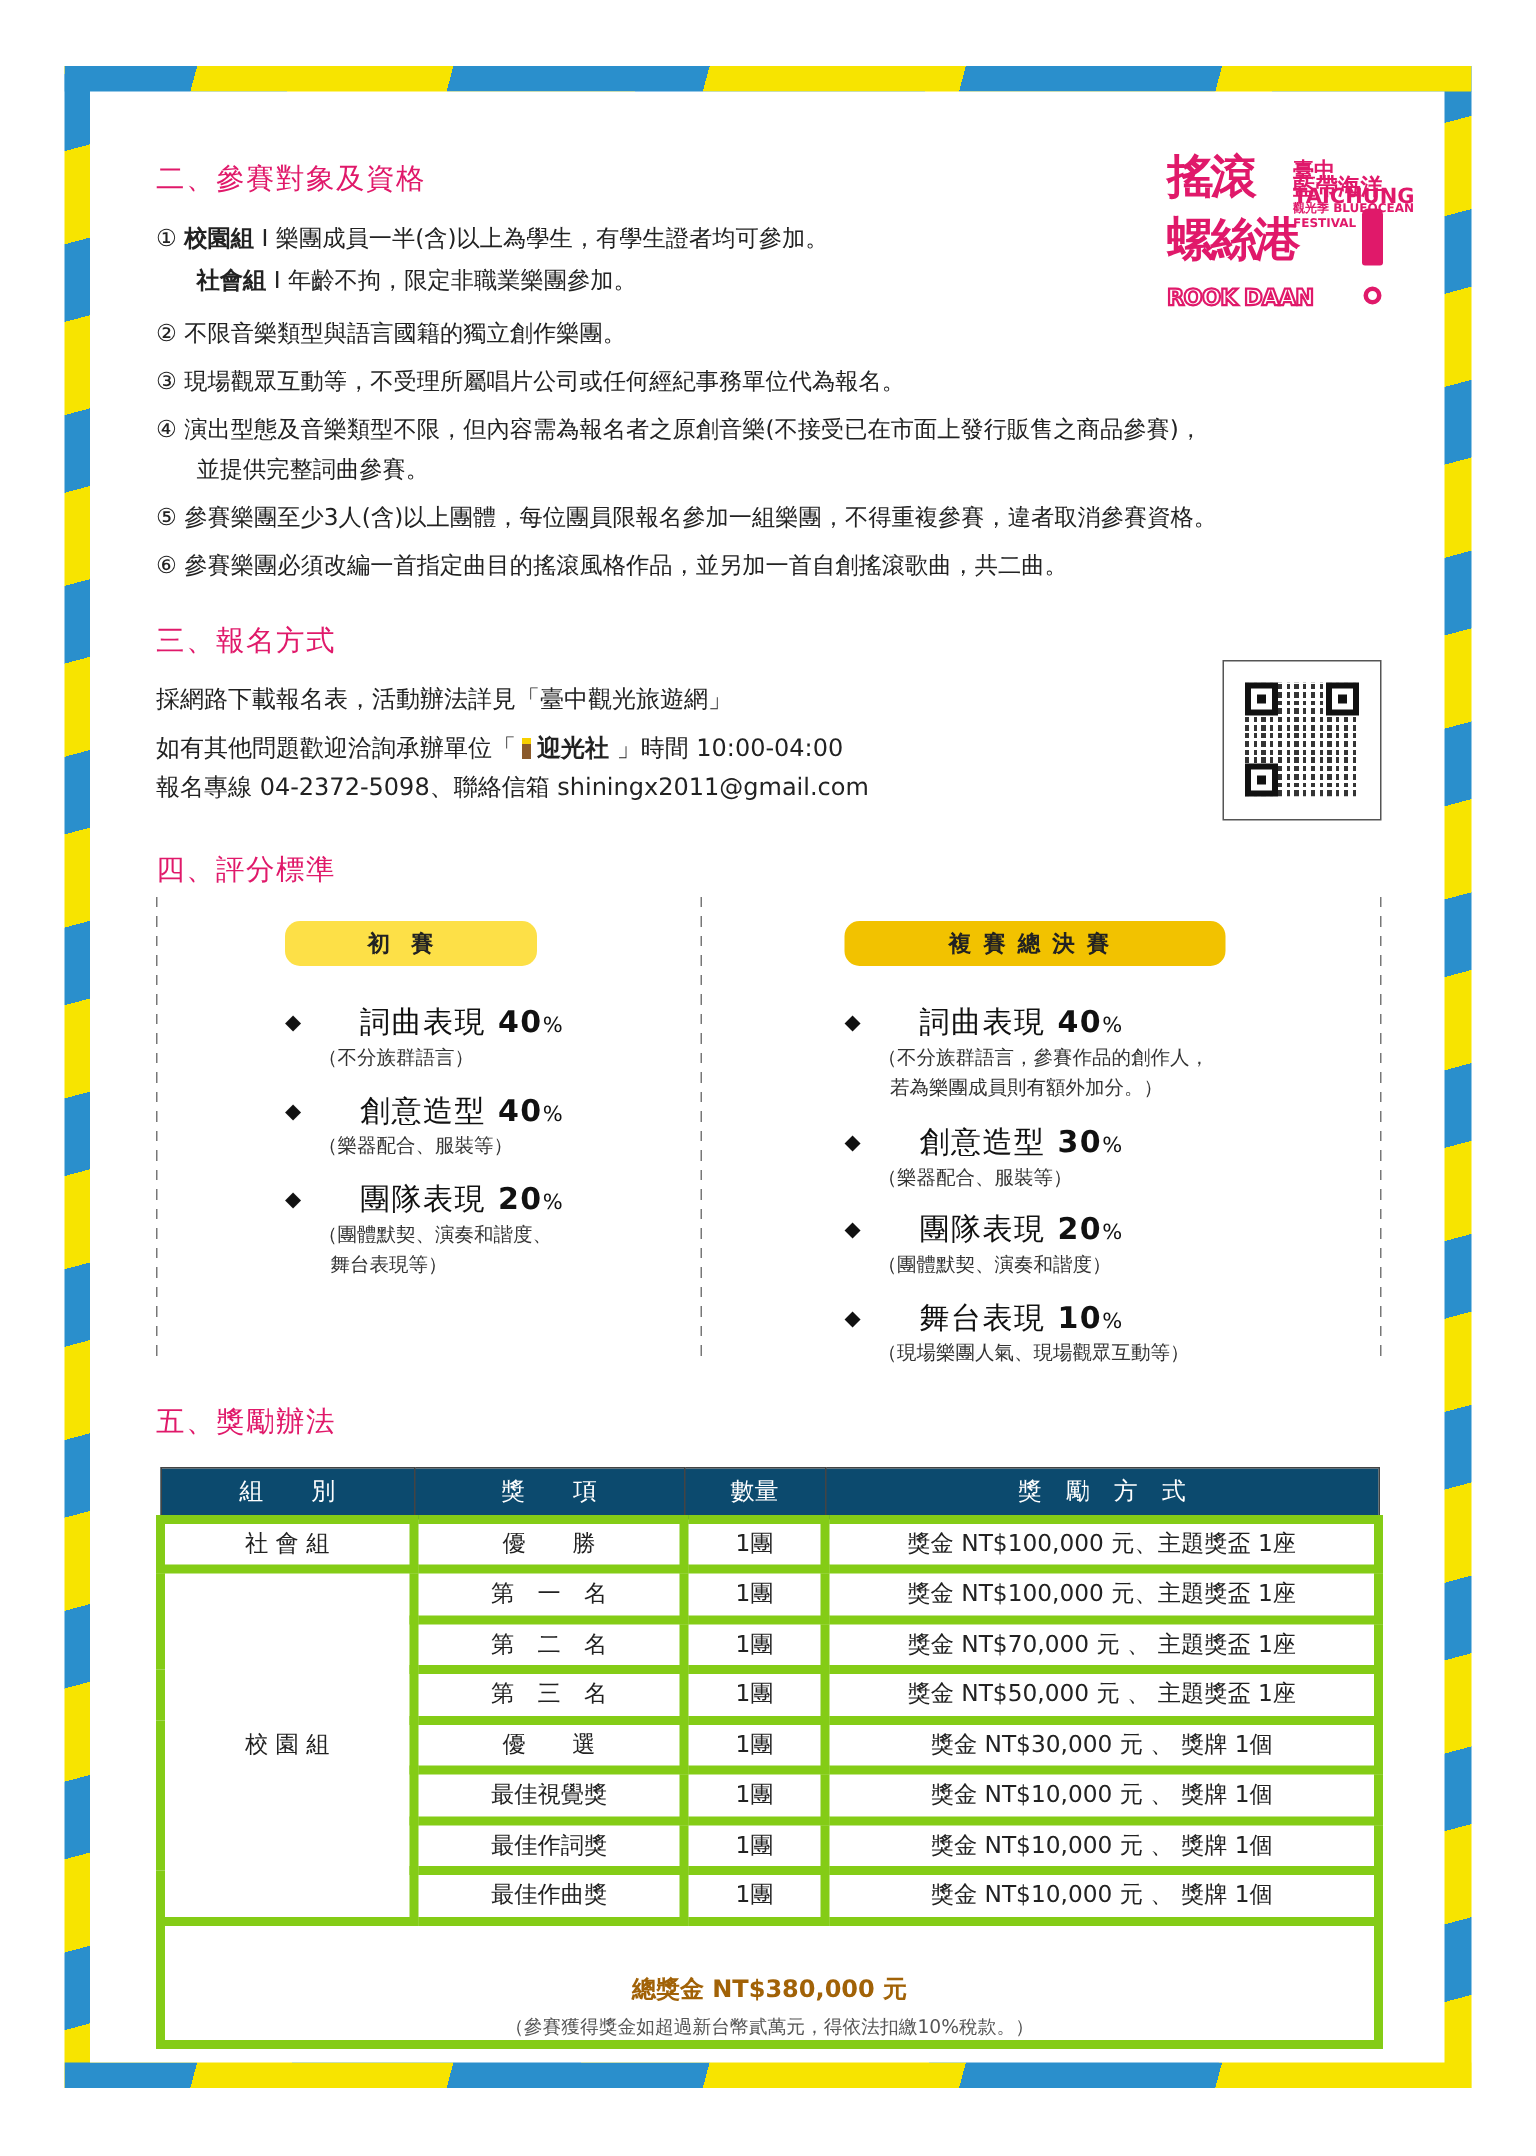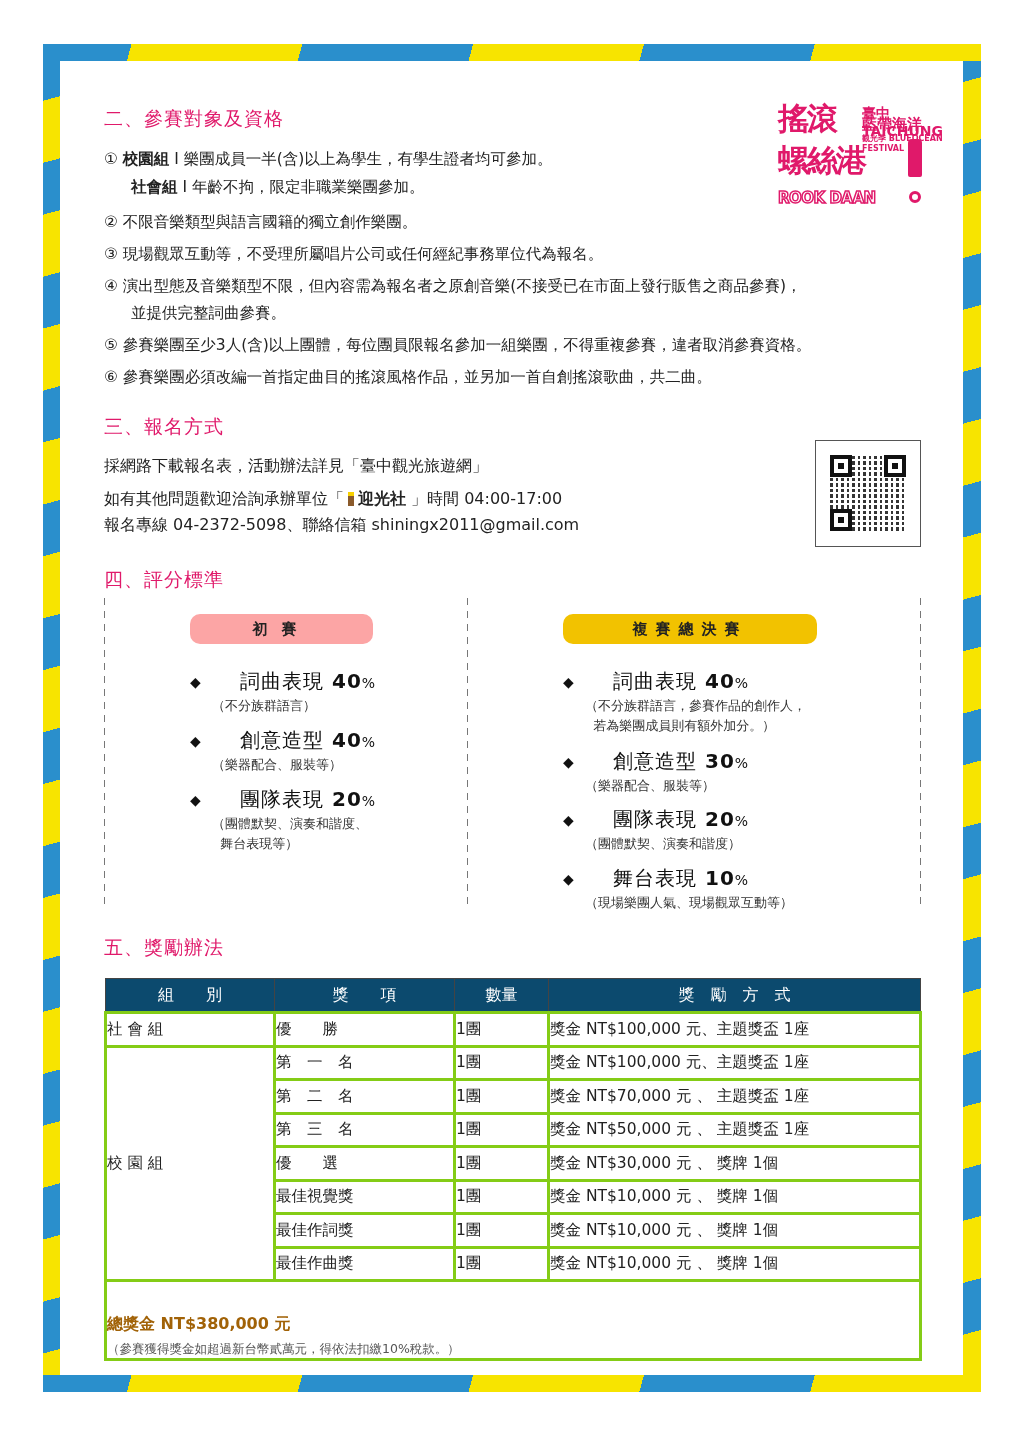--- a/index.html
+++ b/index.html
@@ -129,7 +129,7 @@
 <div class="sec-title" style="top:414px">三、報名方式</div>
 <div class="reg-line" style="top:456px">採網路下載報名表，活動辦法詳見「臺中觀光旅遊網」</div>
 <div class="reg-line" style="top:489px">
-  <span>如有其他問題歡迎洽詢承辦單位「</span><span style="display:inline-block;width:6px;height:14px;background:#8a5a2b;margin:0 4px;vertical-align:-2px;border-top:4px solid #f7d000;"></span><b>迎光社</b><span> 」時間 04:00-17:00</span>
+  <span>如有其他問題歡迎洽詢承辦單位「</span><span style="display:inline-block;width:6px;height:14px;background:#8a5a2b;margin:0 4px;vertical-align:-2px;border-top:4px solid #f7d000;"></span><b>迎光社</b><span> 」時間 10:00-04:00</span>
 </div>
 <div class="reg-line" style="top:515px">報名專線 04-2372-5098、聯絡信箱 shiningx2011@gmail.com</div>
 

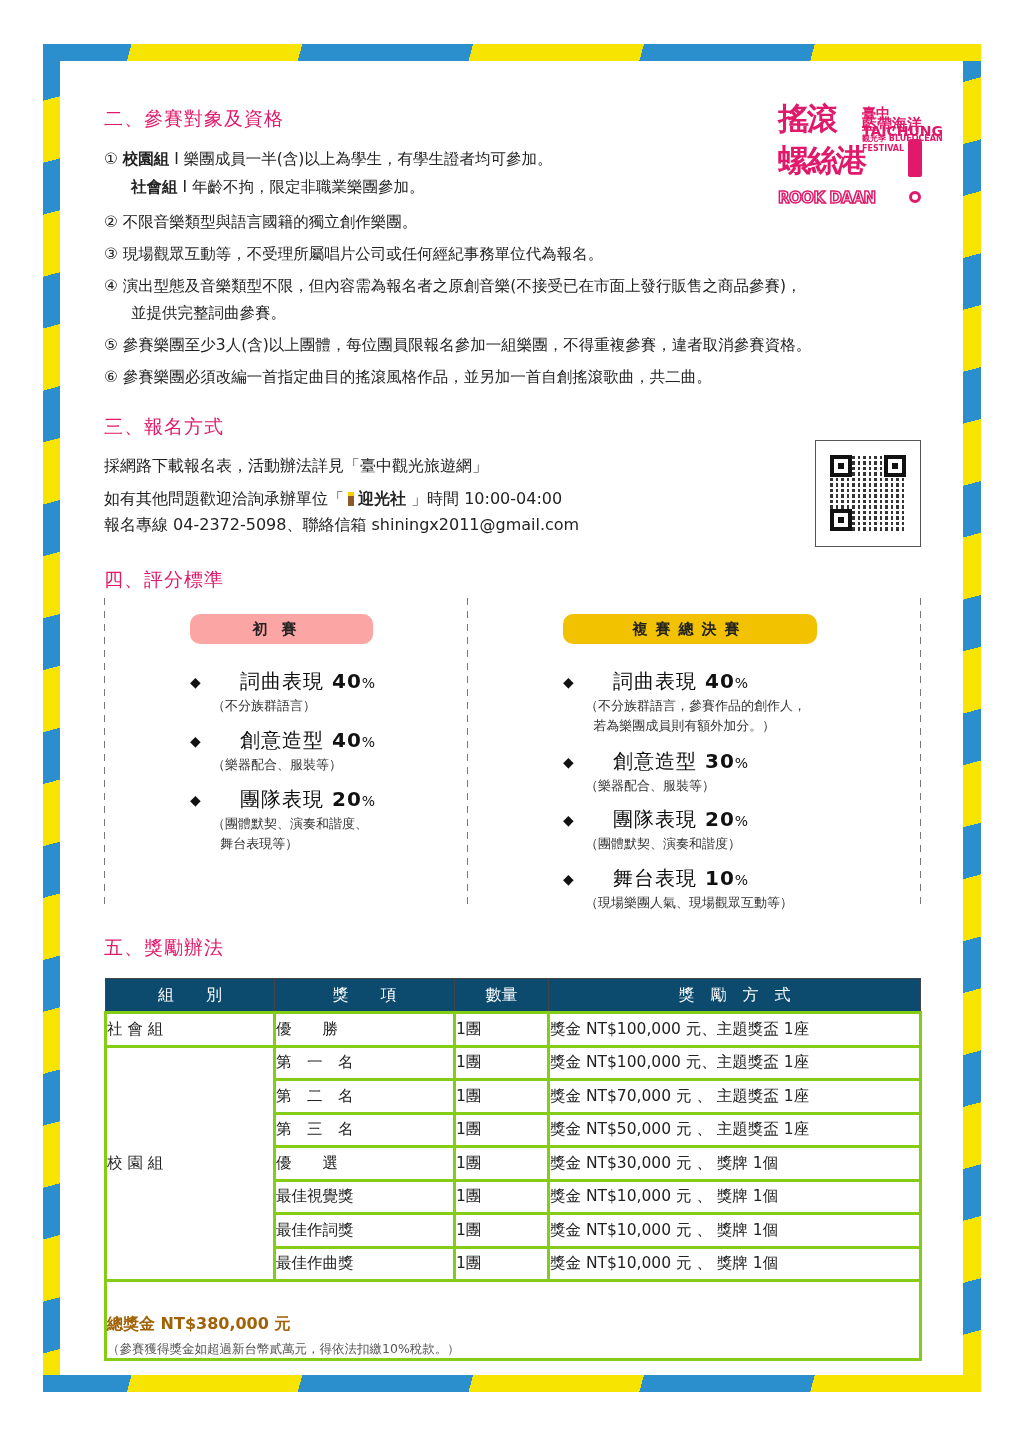--- a/index.html
+++ b/index.html
@@ -55,7 +55,7 @@
   .score-box { position: absolute; top: 598px; width: 2px; height: 312px;
     background: repeating-linear-gradient(180deg, #777 0 7px, transparent 7px 13px); width: 1px; }
   .pill { position: absolute; height: 30px; border-radius: 10px; text-align: center; line-height: 30px; font-size: 15px; font-weight: bold; color: #222; letter-spacing: 14px; }
-  .pill-1 { left: 190px; top: 614px; width: 183px; background: #fca5a5; }
+  .pill-1 { left: 190px; top: 614px; width: 168px; background: #fde047; }
   .pill-2 { left: 563px; top: 614px; width: 254px; background: #f2c200; letter-spacing: 8px; }
 
   .crit { position: absolute; white-space: nowrap; }

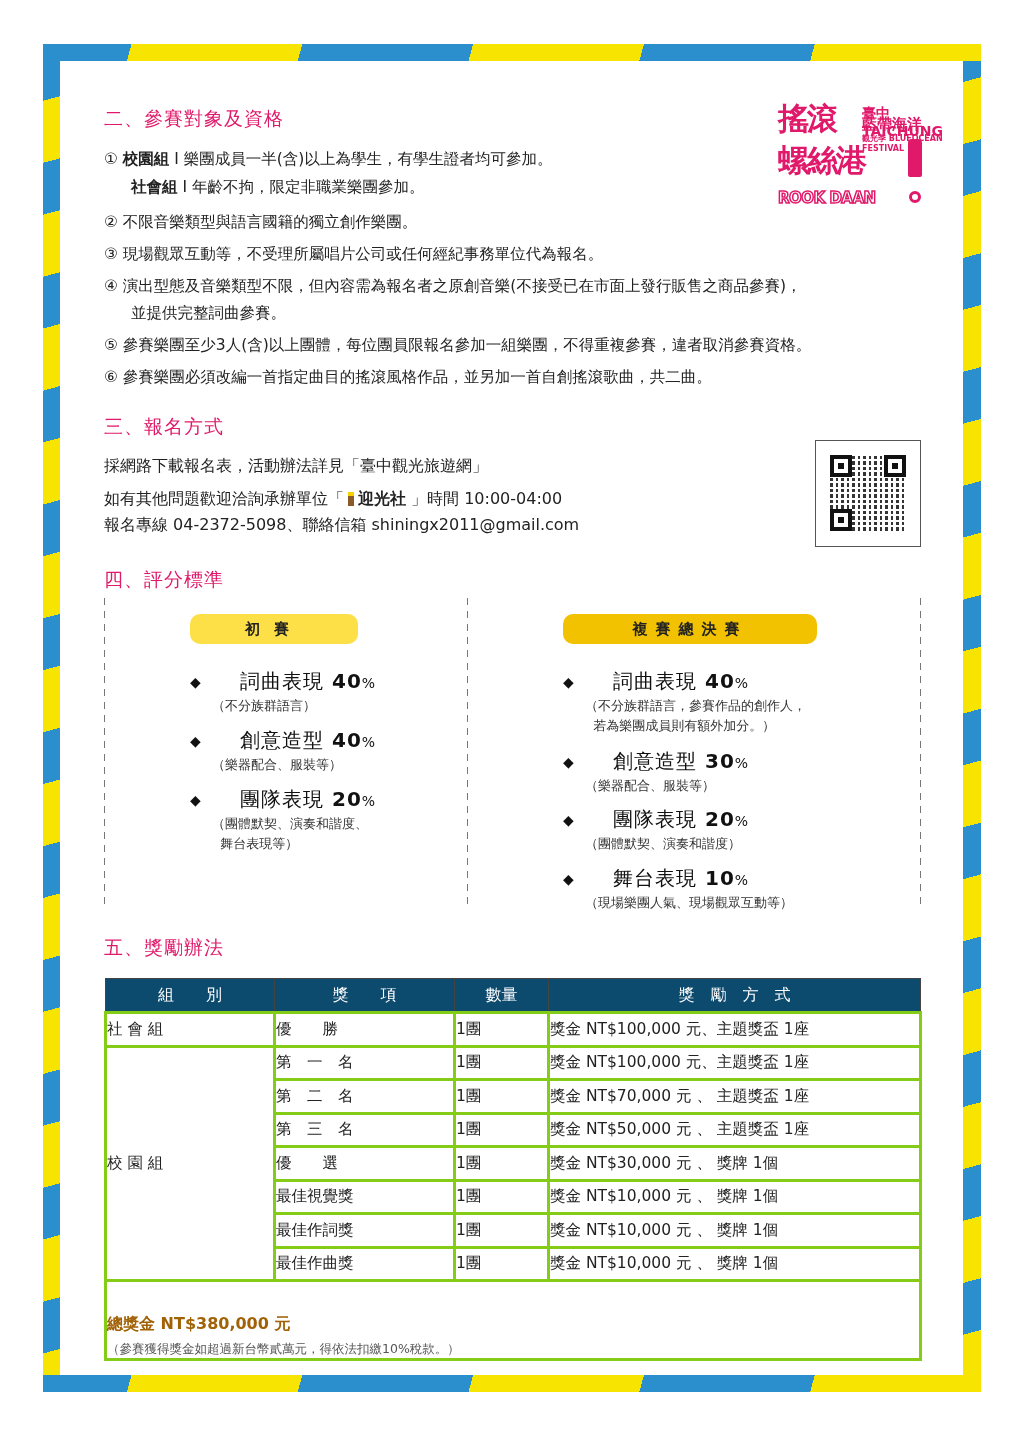--- a/index.html
+++ b/index.html
@@ -67,7 +67,7 @@
 
   .awards { position: absolute; left: 104px; top: 978px; width: 818px; border-collapse: collapse; font-size: 15.5px; color: #222; }
   .awards th { background: #0c4a6e; color: #fff; font-weight: normal; height: 34px; border: 1px solid #444; font-size: 16px; }
-  .awards td { border: 3px solid #84cc16; height: 33.5px; }
+  .awards td { border: 6px solid #84cc16; height: 33.5px; text-align: center; }
   .awards td.total { height: 70px; }
   .total-line { color: #a16207; font-size: 16px; font-weight: bold; margin-top: 32px; }
   .total-note { color: #555; font-size: 12.5px; margin-top: 6px; }

